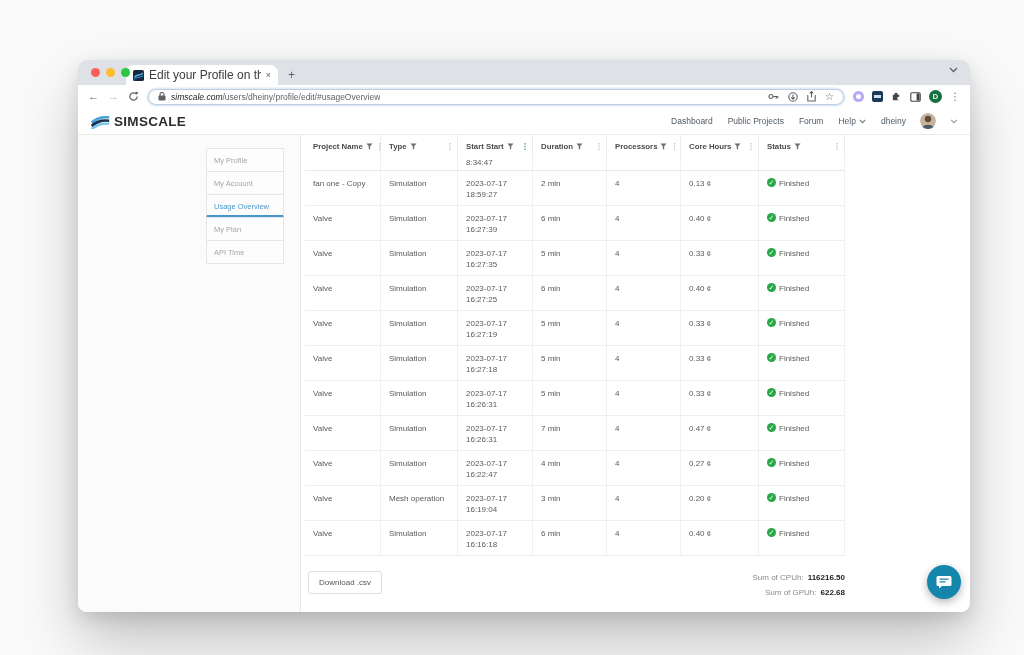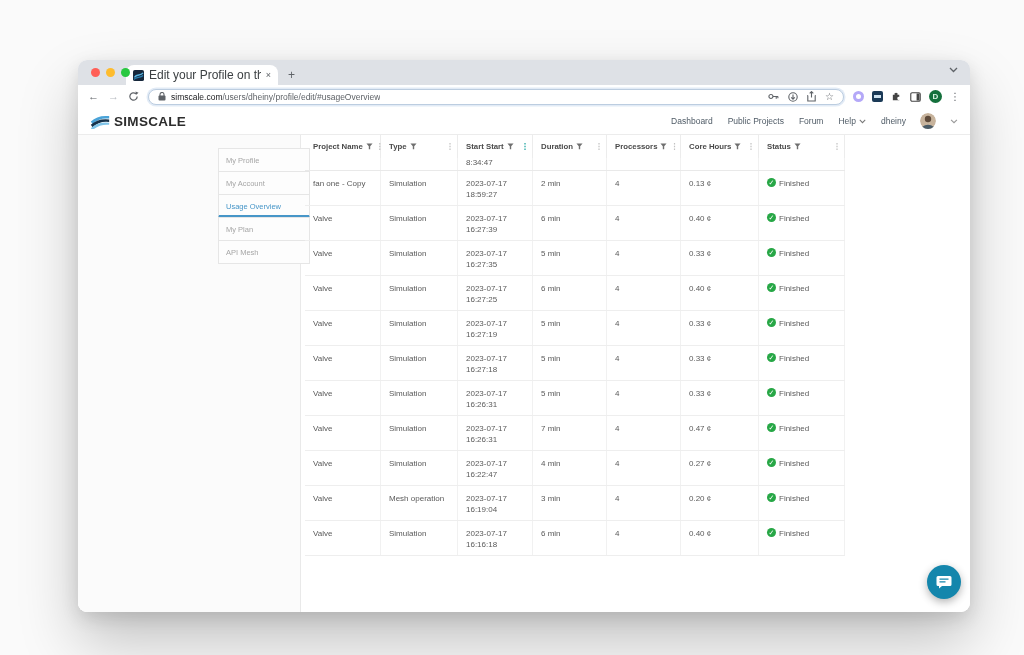--- a/index.html
+++ b/index.html
@@ -32,7 +32,7 @@
   .omnibox{flex:1;height:16px;border:1px solid #bccde0;border-radius:9px;display:flex;align-items:center;
            padding:0 9px;gap:5px;box-shadow:0 0 0 1.5px rgba(140,175,220,.25);background:#fff;}
   .url{font-size:8.5px;white-space:nowrap;overflow:hidden;}
-  .url .domain{color:#202124;}
+  .url .domain{color:#202124;font-style:italic;}
   .url .path{color:#5f6368;margin-top:12px;}
   .omni-right{margin-left:auto;display:flex;gap:9px;align-items:center;}
   .ico{display:inline-flex;align-items:center;justify-content:center;}

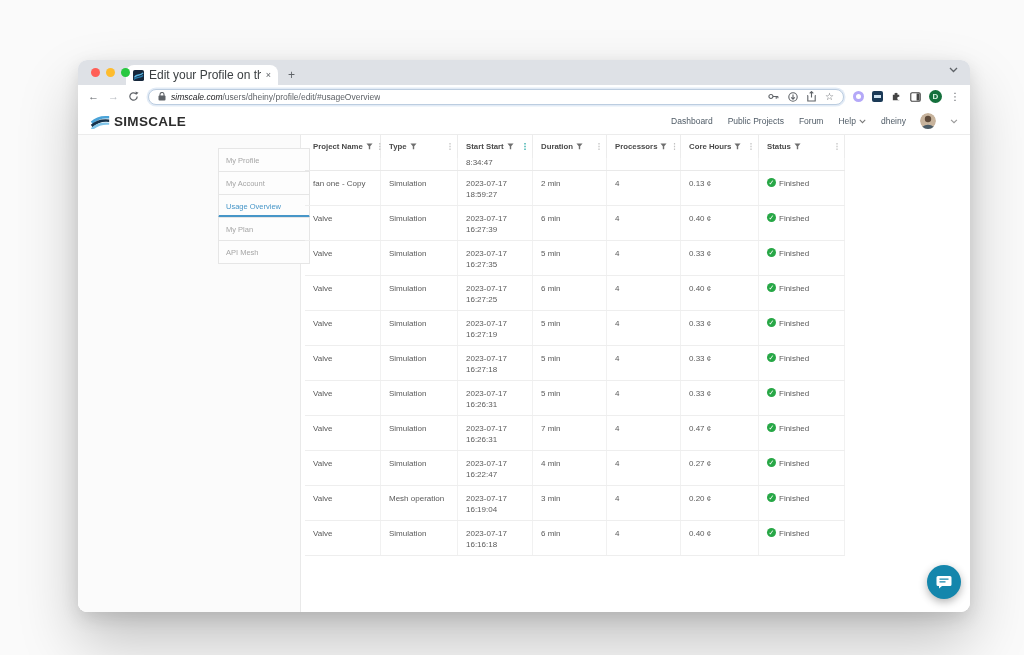--- a/index.html
+++ b/index.html
@@ -61,7 +61,7 @@
   .appbody{position:relative;height:477px;background:#fff;border-radius:0 0 9px 9px;overflow:hidden;}
   .leftpane{position:absolute;left:0;top:0;width:222px;height:100%;background:#fbfbfb;}
   .vdivider{position:absolute;left:222px;top:0;width:1px;height:100%;background:#e9e9e9;}
-  .sidebar{position:absolute;left:140px;top:14px;width:92px;}
+  .sidebar{position:absolute;left:128px;top:14px;width:78px;}
   .side-item{height:24px;line-height:23px;border:1px solid #e6e6e6;margin-top:-1px;padding:0 7px;
              font-size:7.5px;color:#a6a6a6;background:#fdfdfd;white-space:nowrap;}
   .side-item.active{color:var(--accent);border-bottom:3px solid var(--accent);}

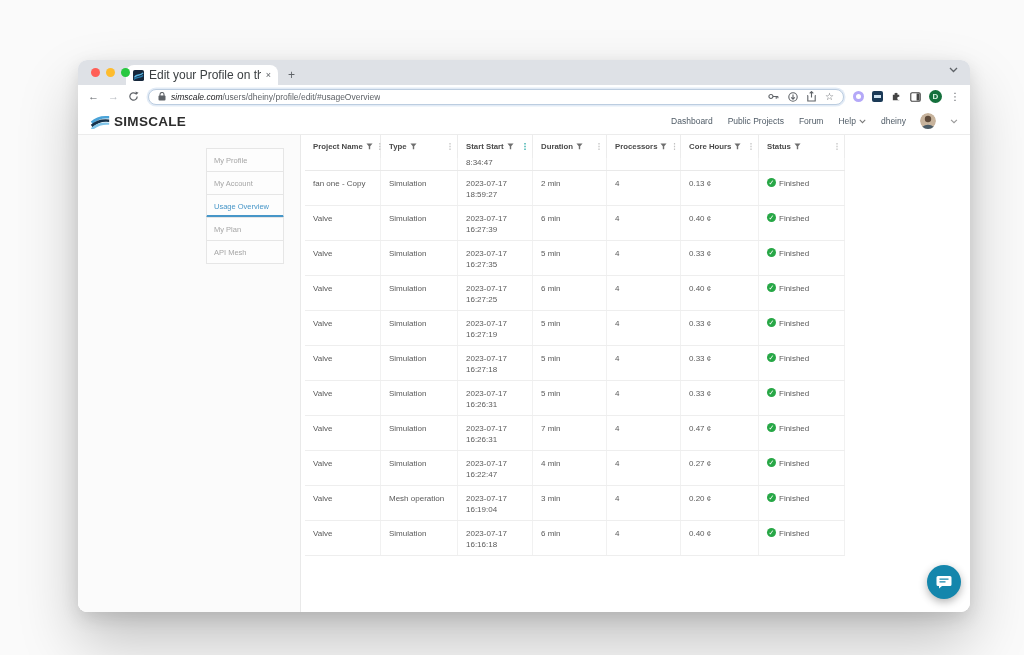--- a/index.html
+++ b/index.html
@@ -254,7 +254,7 @@
           <span>My Plan</span>
         </div>
         <div class="side-item">
-          <span>API Mesh</span>
+          <span>API Time</span>
         </div>
       </div>
 

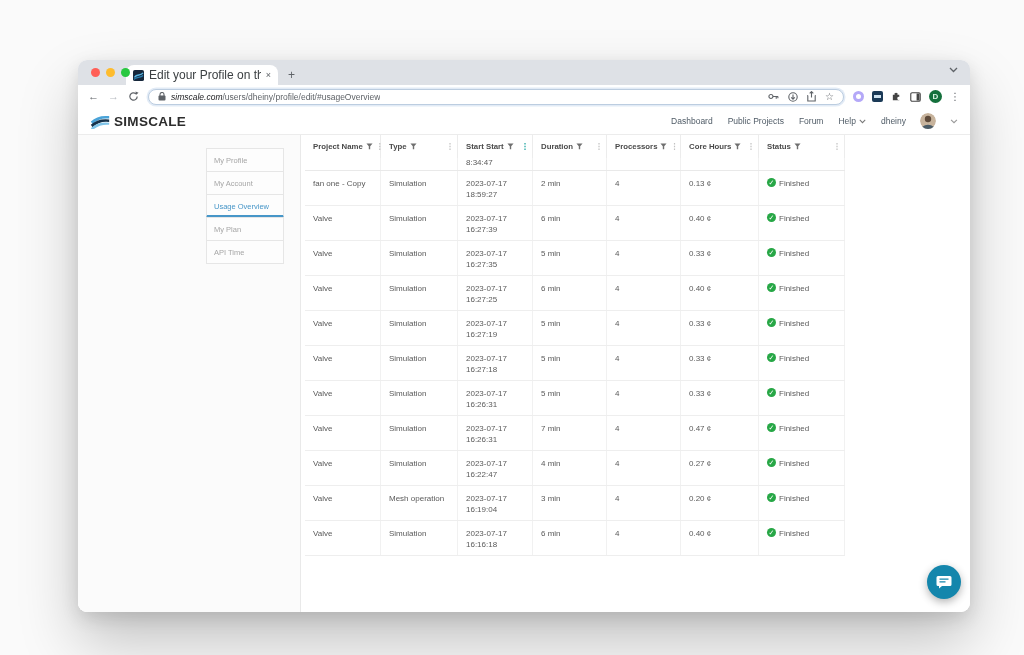--- a/index.html
+++ b/index.html
@@ -505,6 +505,13 @@
           </div>
         </div>
 
+      <div class="tfoot">
+        <button class="dl-btn">Download .csv</button>
+        <div class="sums">
+          <div><span>Sum of CPUh:</span><span class="sum-val">116216.50</span></div>
+          <div><span>Sum of GPUh:</span><span class="sum-val">622.68</span></div>
+        </div>
+      </div>
     </div>
   </div>
 </div>

